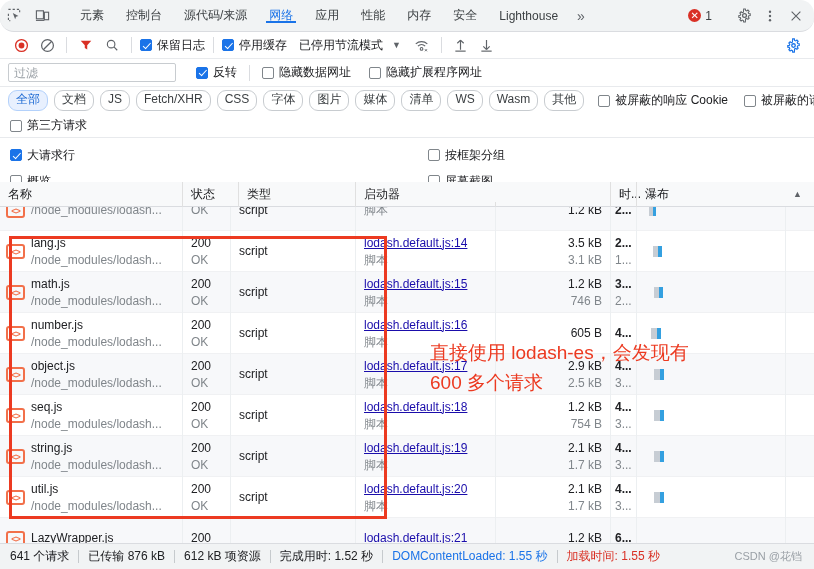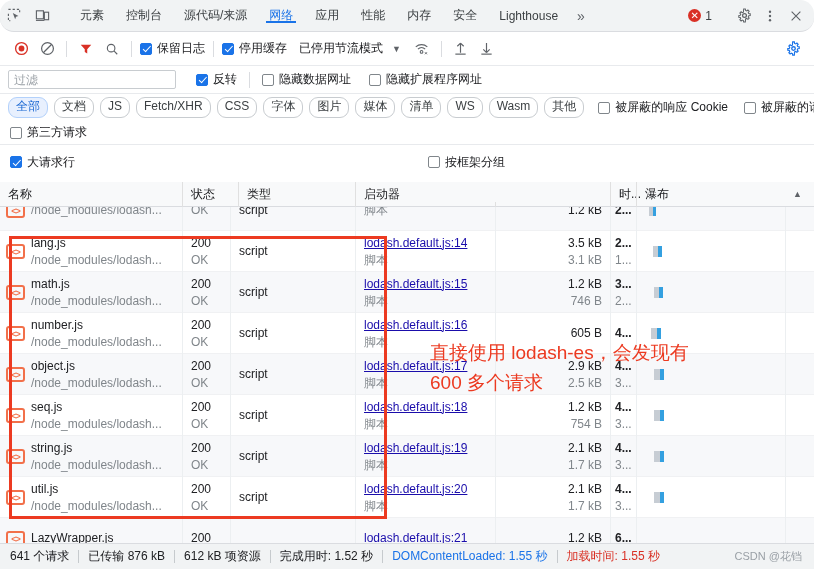--- a/index.html
+++ b/index.html
@@ -52,7 +52,7 @@
 
   
   .toolbar {
-    height: 34px; background:#fff; border-bottom:1px solid #e8eaed;
+    height: 27px; background:#fff; border-bottom:1px solid #e8eaed;
     display:flex; align-items:center; padding-left: 8px; gap: 0;
   }
   .tl-btn { width:26px; height:26px; display:flex; align-items:center; justify-content:center; cursor:pointer; }

